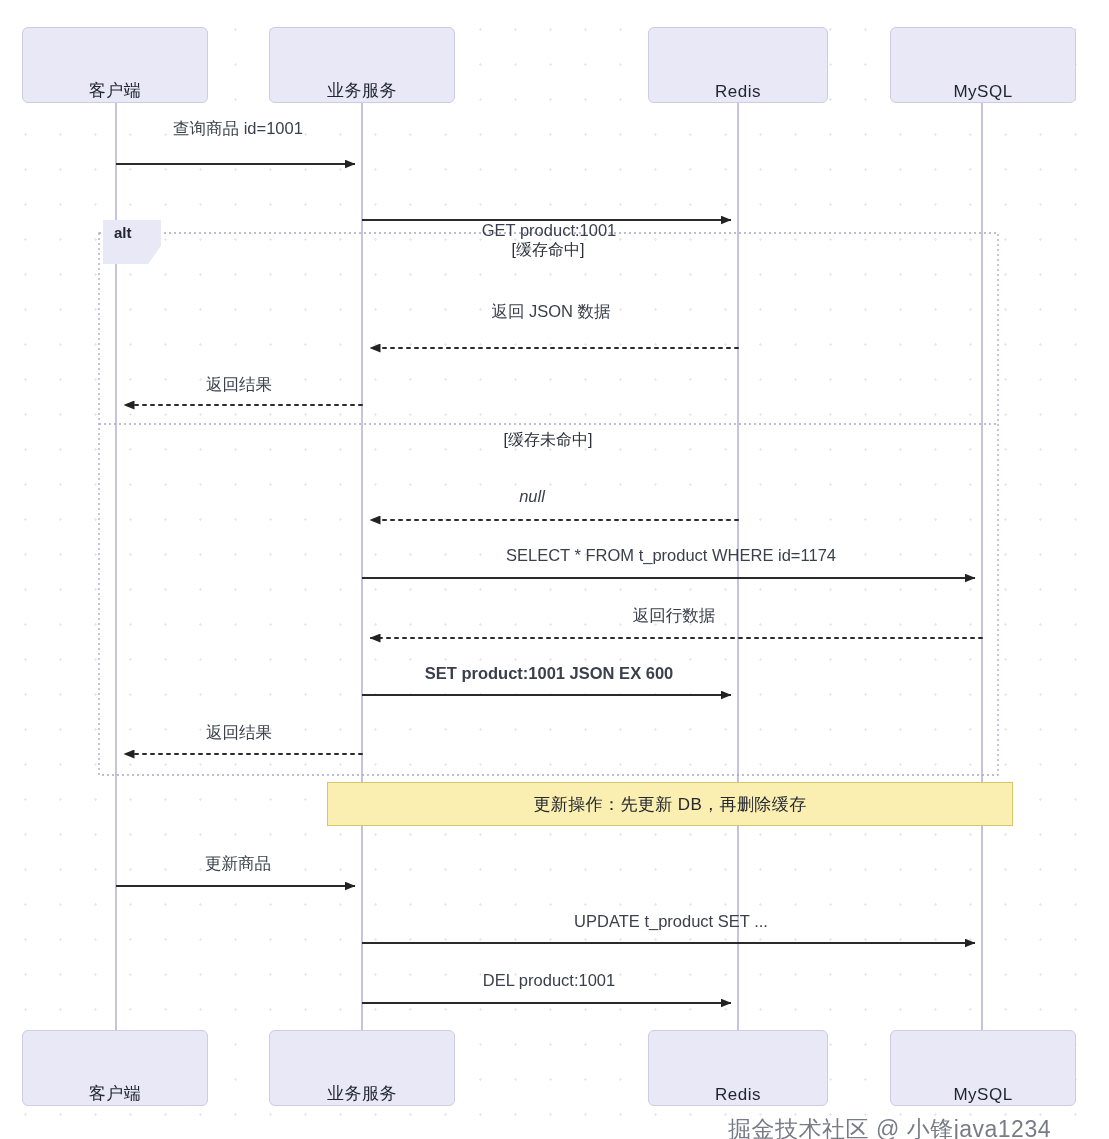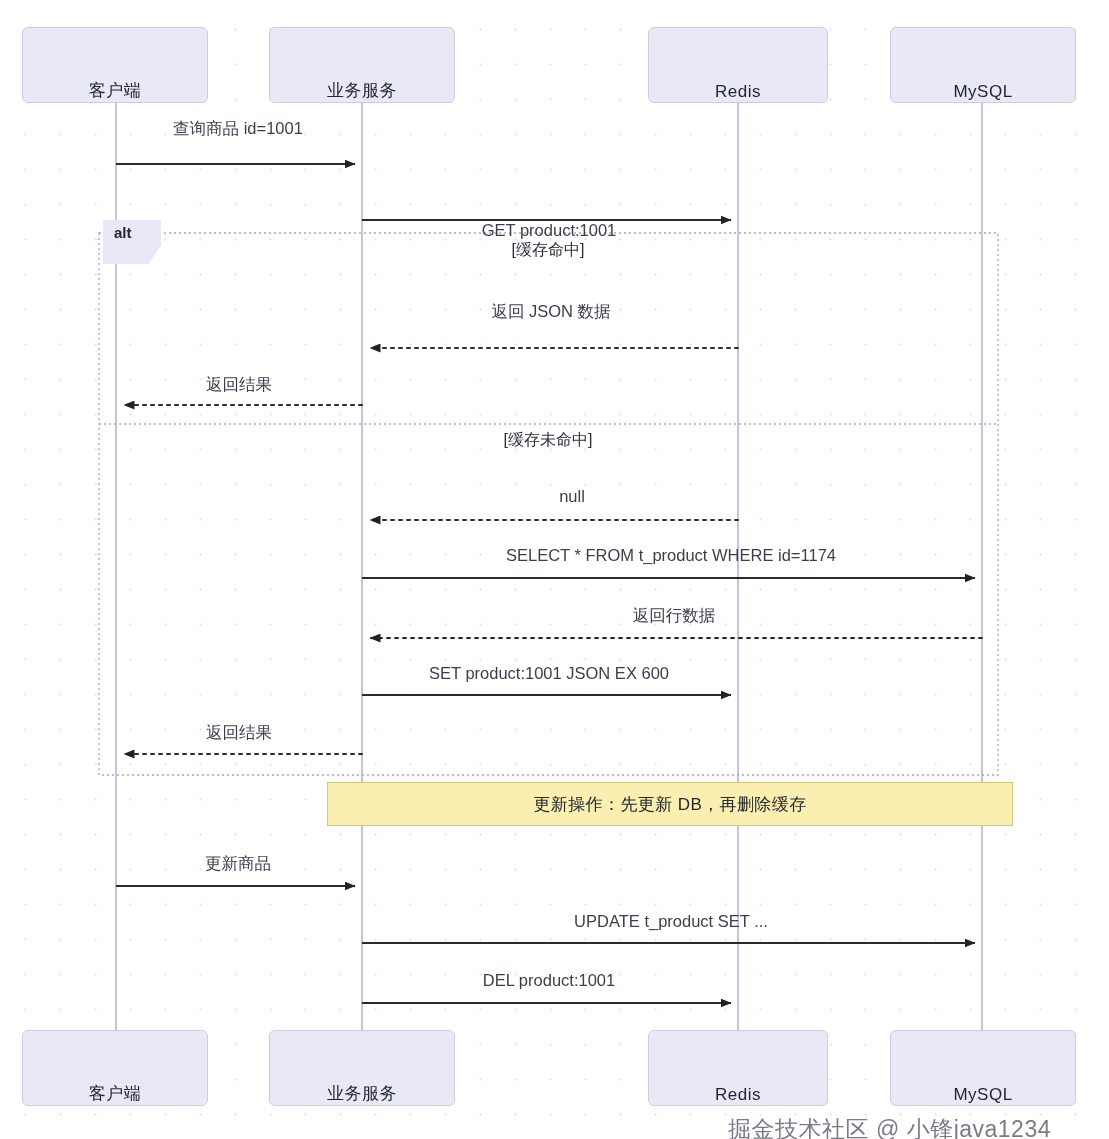--- a/index.html
+++ b/index.html
@@ -189,7 +189,7 @@
 
   <div class="msg-label" style="left:239px; top:374px;">返回结果</div>
 
-  <div class="msg-label" style="left:572px; top:487px;">null</div>
+  <div class="msg-label" style="left:532px; top:487px;font-style:italic;">null</div>
 
   <div class="msg-label" style="left:671px; top:546px;">SELECT * FROM t_product WHERE id=1174</div>
 

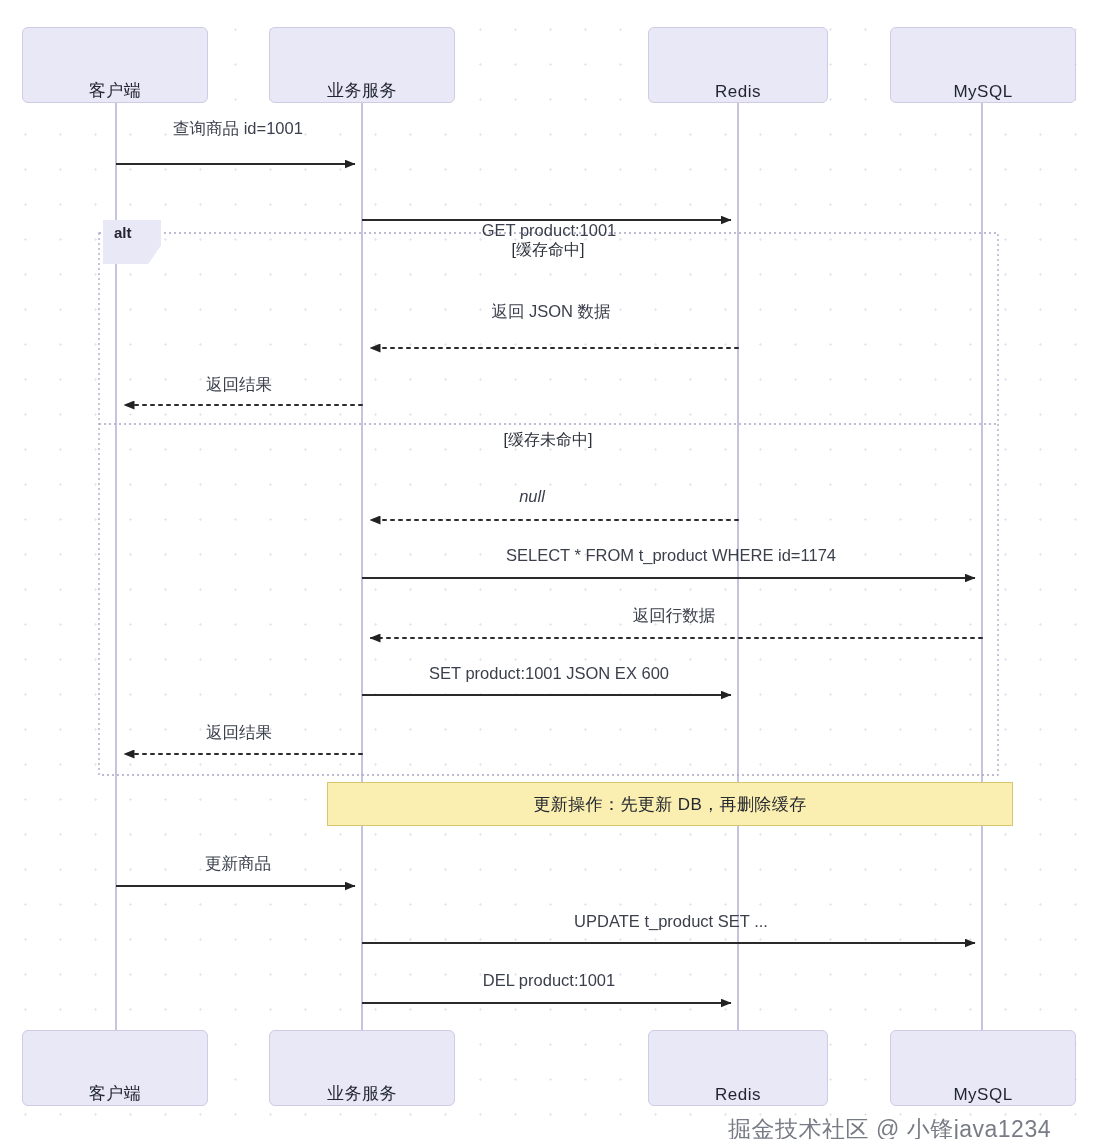--- a/index.html
+++ b/index.html
@@ -195,7 +195,7 @@
 
   <div class="msg-label" style="left:674px; top:605px;">返回行数据</div>
 
-  <div class="msg-label" style="left:549px; top:664px;">SET product:1001 JSON EX 600</div>
+  <div class="msg-label" style="left:549px; top:664px;font-weight:bold;">SET product:1001 JSON EX 600</div>
 
   <div class="msg-label" style="left:239px; top:722px;">返回结果</div>
 

